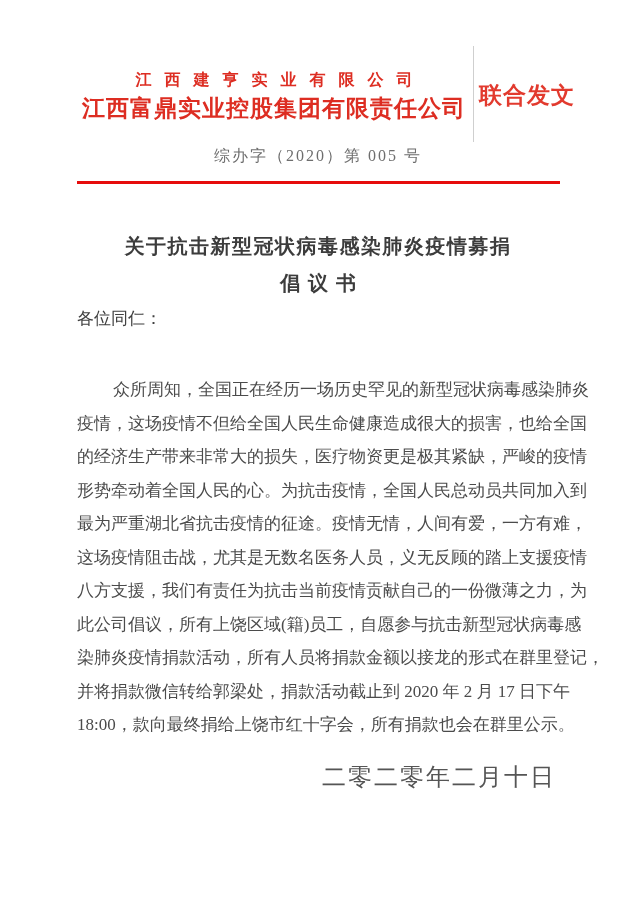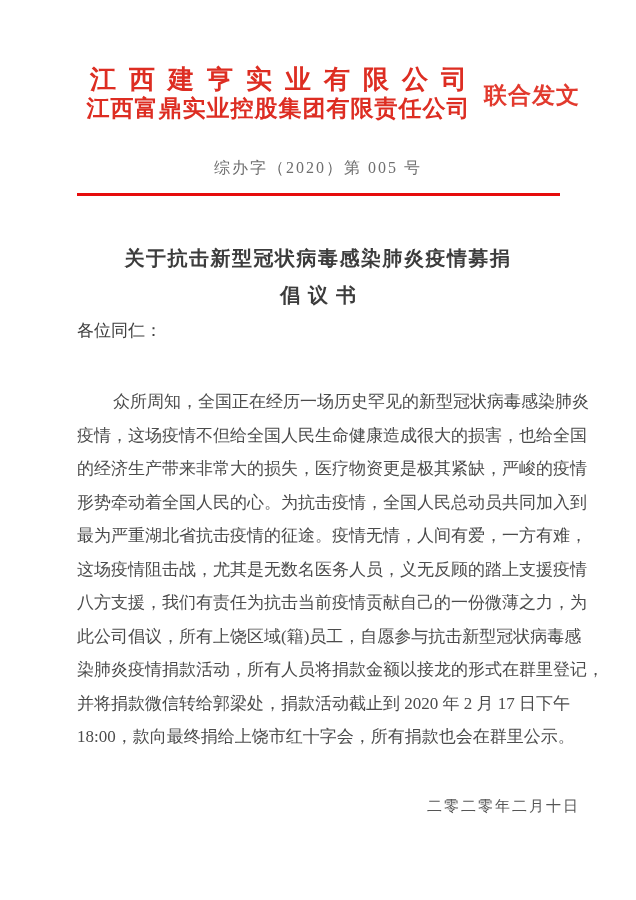--- a/index.html
+++ b/index.html
@@ -34,7 +34,7 @@
   .company-line1 {
     color: #dd2d22;
     font-weight: bold;
-    font-size: 26px;
+    font-size: 16px;
     letter-spacing: 13px;
     line-height: 28px;
     white-space: nowrap;

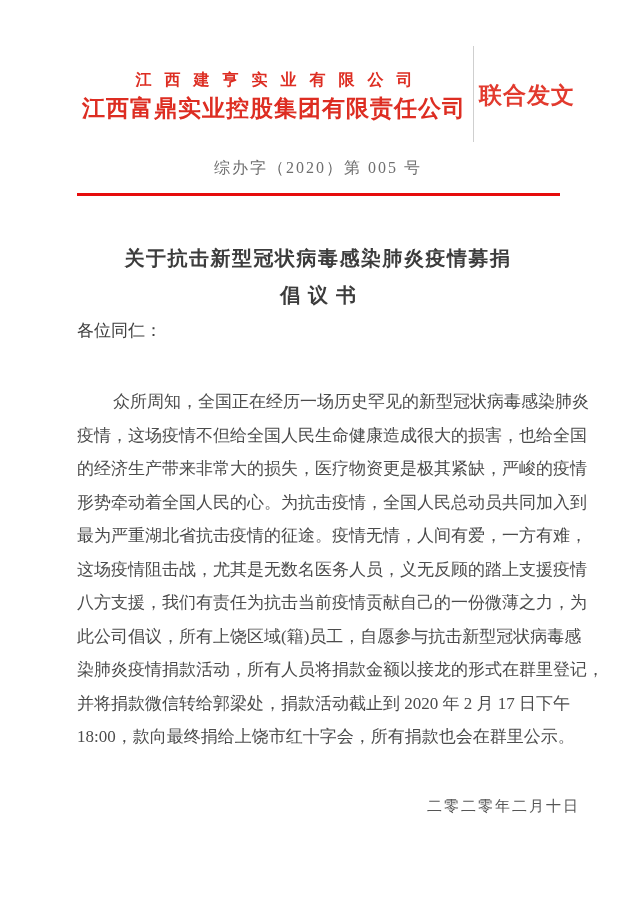--- a/index.html
+++ b/index.html
@@ -68,7 +68,7 @@
 
   
   .doc-number {
-    margin-top: 16px;
+    margin-top: 4px;
     text-align: center;
     color: #6e6e6e;
     font-size: 16px;

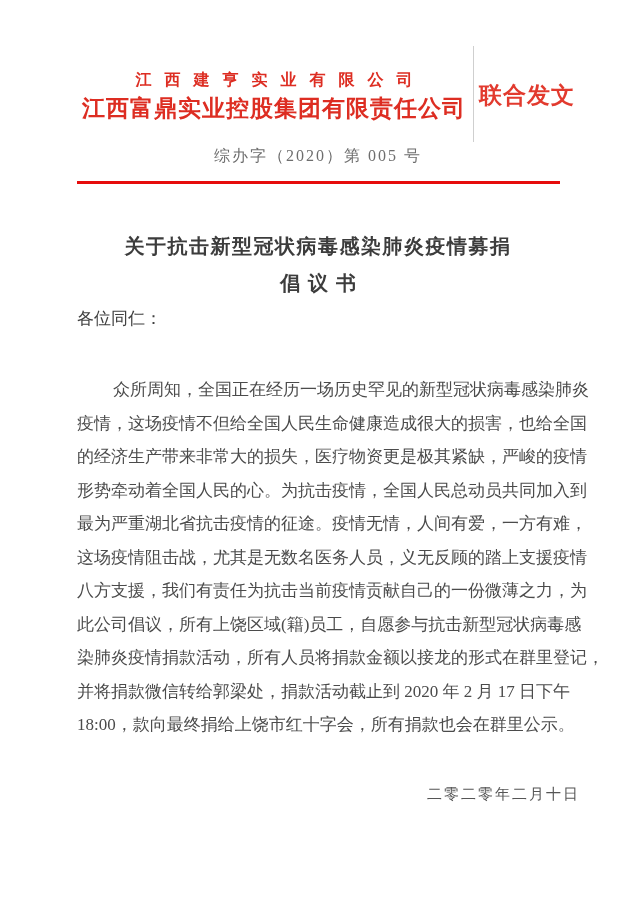--- a/index.html
+++ b/index.html
@@ -135,11 +135,11 @@
 
   
   .doc-date {
-    margin-top: 40px;
+    margin-top: 23px;
     text-align: right;
-    padding-right: 56px;
+    padding-right: 80px;
     color: #555555;
-    font-size: 15px;
+    font-size: 24px;
     letter-spacing: 2px;
     line-height: 24px;
   }

